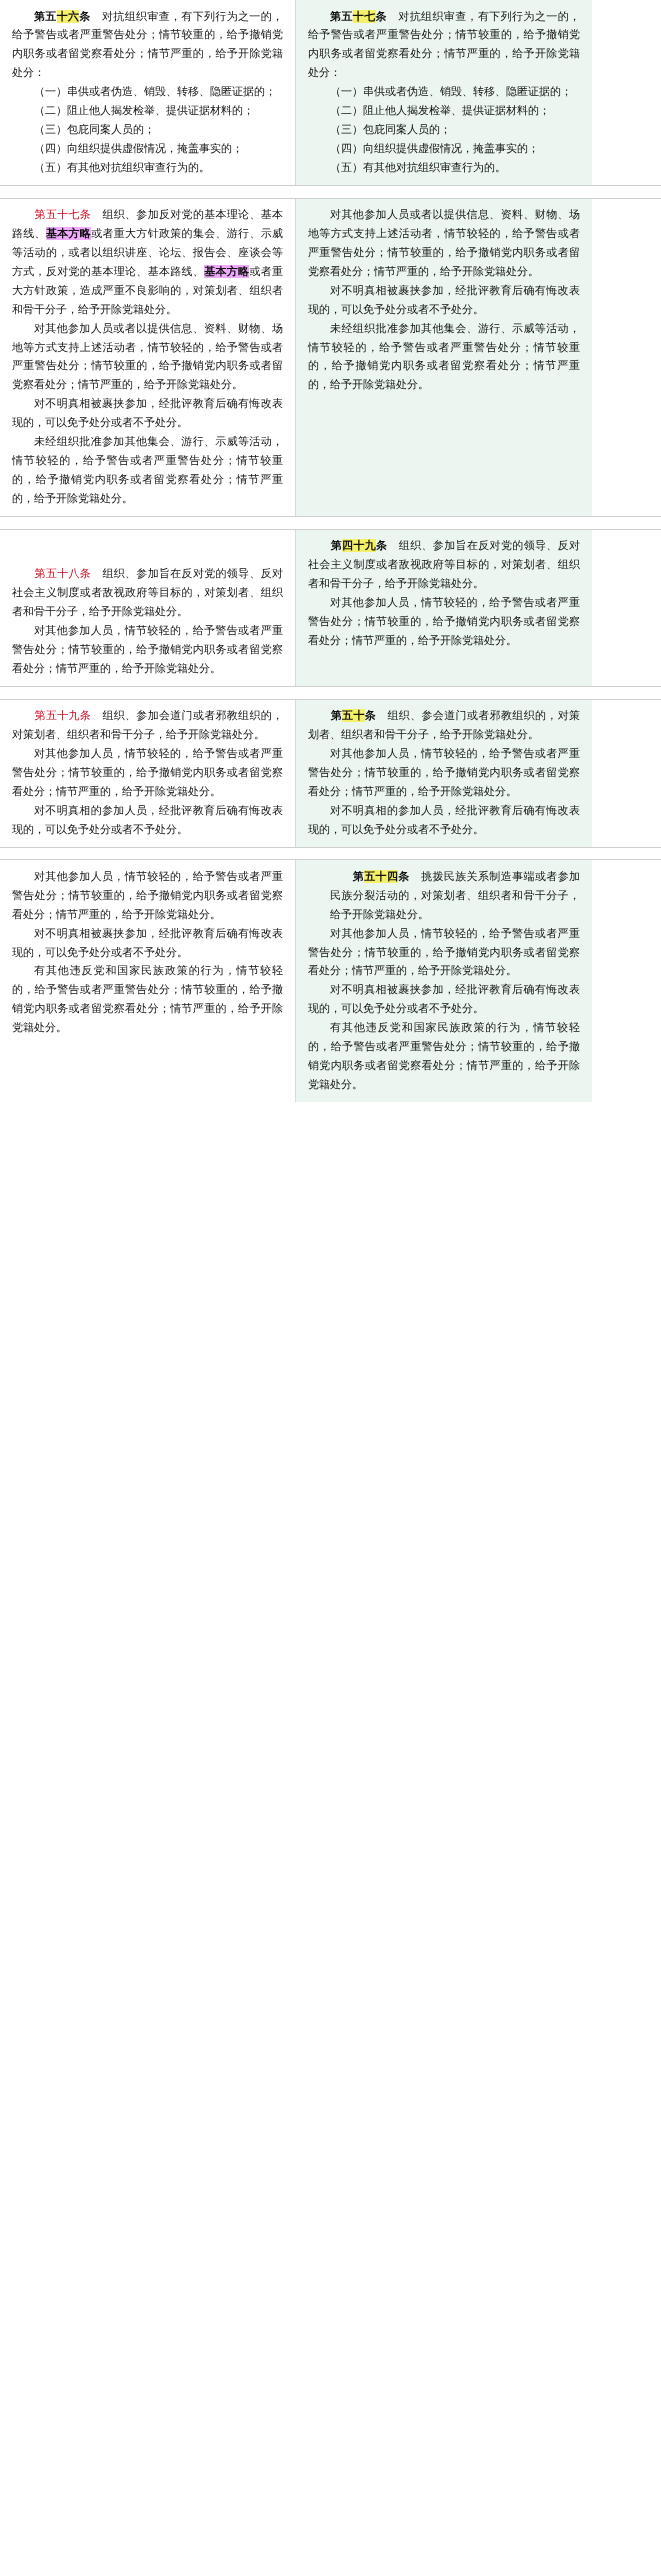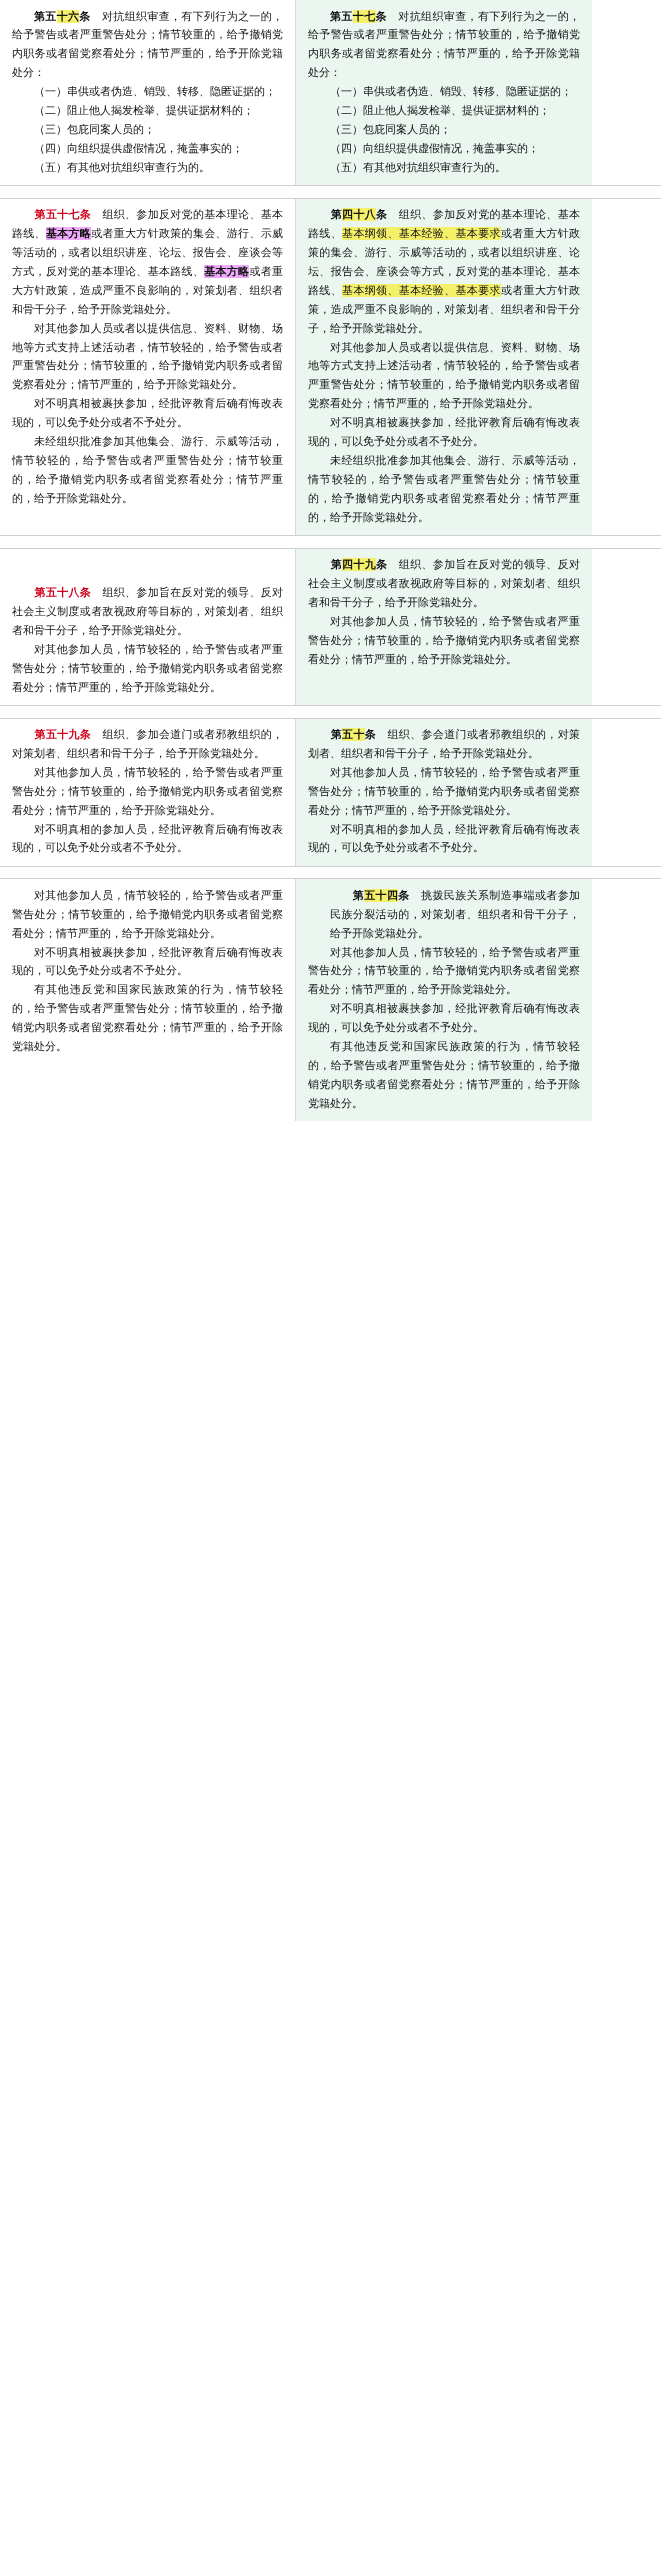--- a/index.html
+++ b/index.html
@@ -51,7 +51,7 @@
   }
   .red {
     color: #d0021b;
-    font-weight: bold;
+    font-weight: normal;
   }
   .bold {
     font-weight: bold;

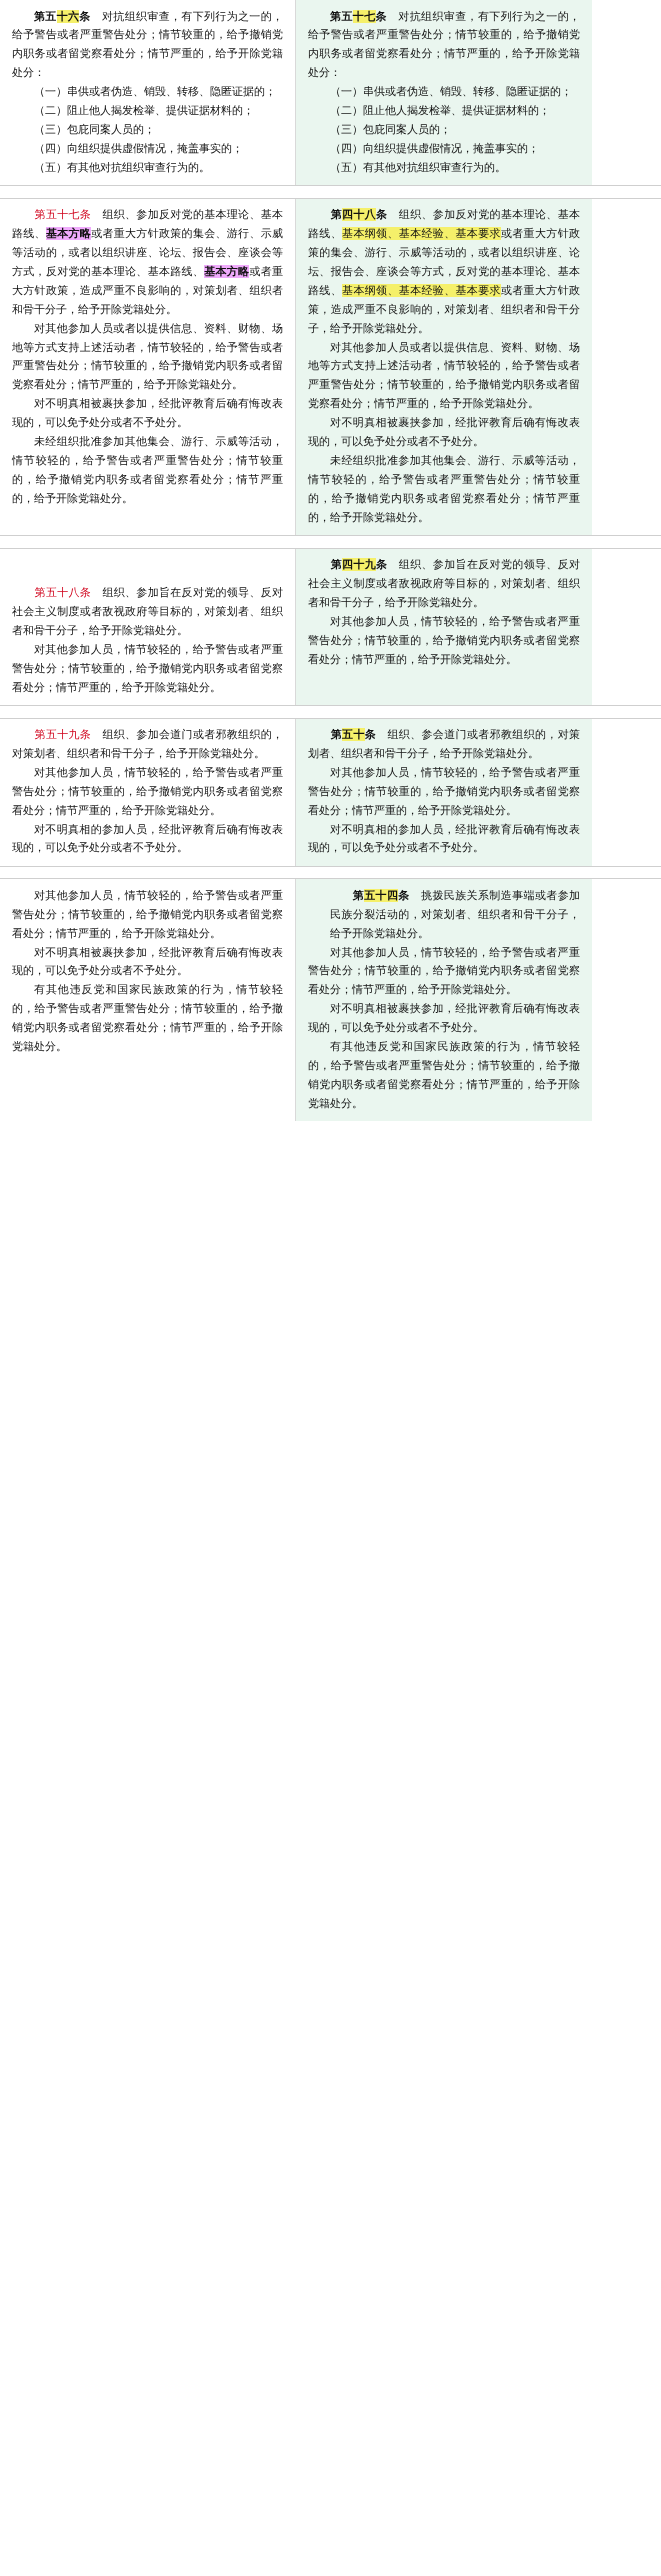--- a/index.html
+++ b/index.html
@@ -108,7 +108,6 @@
         </div>
         <div class="col right">
           <div class="block art">
-            <p style="text-indent: 0px;">　　<span class="bold">第</span><span class="bold hl-y">四十八</span><span class="bold">条</span>　组织、参加反对党的基本理论、基本路线、<span class="hl-y">基本纲领、基本经验、基本要求</span>或者重大方针政策的集会、游行、示威等活动的，或者以组织讲座、论坛、报告会、座谈会等方式，反对党的基本理论、基本路线、<span class="hl-y">基本纲领、基本经验、基本要求</span>或者重大方针政策，造成严重不良影响的，对策划者、组织者和骨干分子，给予开除党籍处分。</p>
             <p>对其他参加人员或者以提供信息、资料、财物、场地等方式支持上述活动者，情节较轻的，给予警告或者严重警告处分；情节较重的，给予撤销党内职务或者留党察看处分；情节严重的，给予开除党籍处分。</p>
             <p>对不明真相被裹挟参加，经批评教育后确有悔改表现的，可以免予处分或者不予处分。</p>
             <p>未经组织批准参加其他集会、游行、示威等活动，情节较轻的，给予警告或者严重警告处分；情节较重的，给予撤销党内职务或者留党察看处分；情节严重的，给予开除党籍处分。</p>

